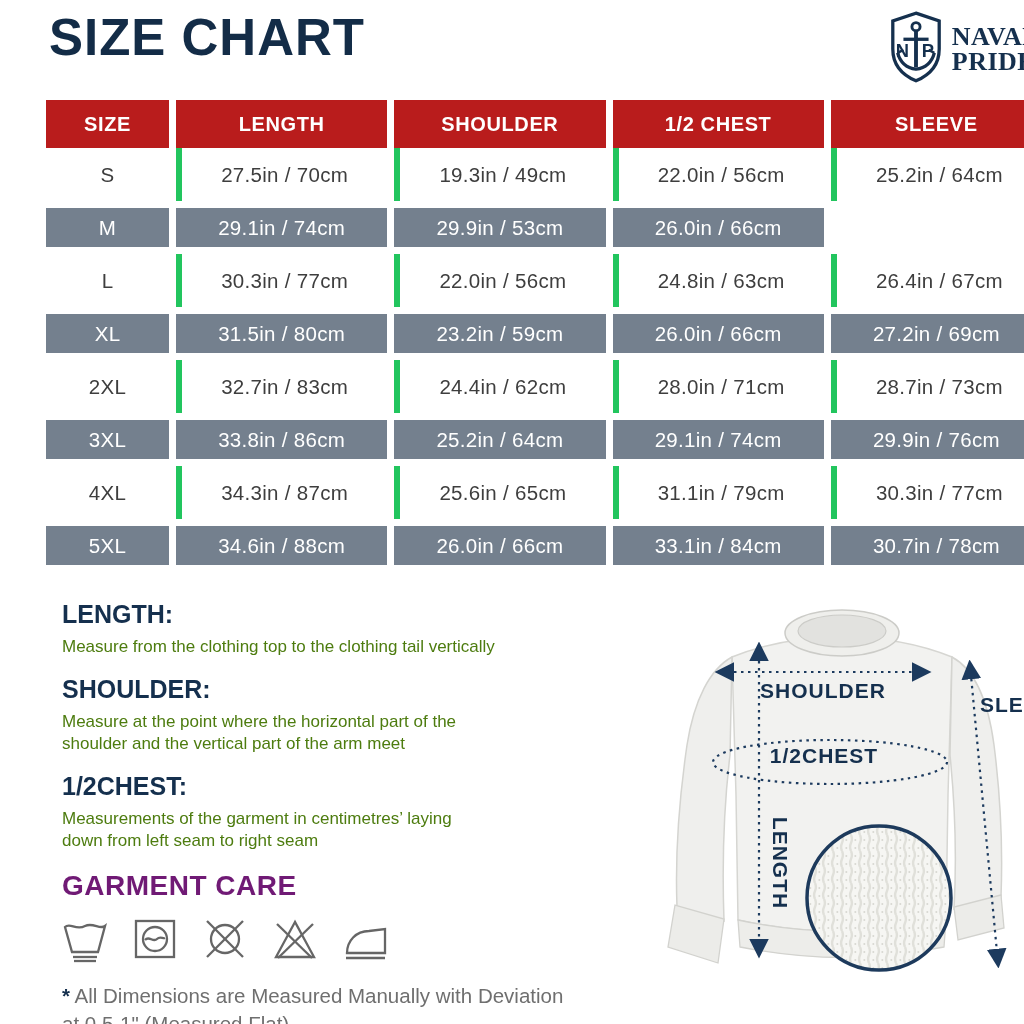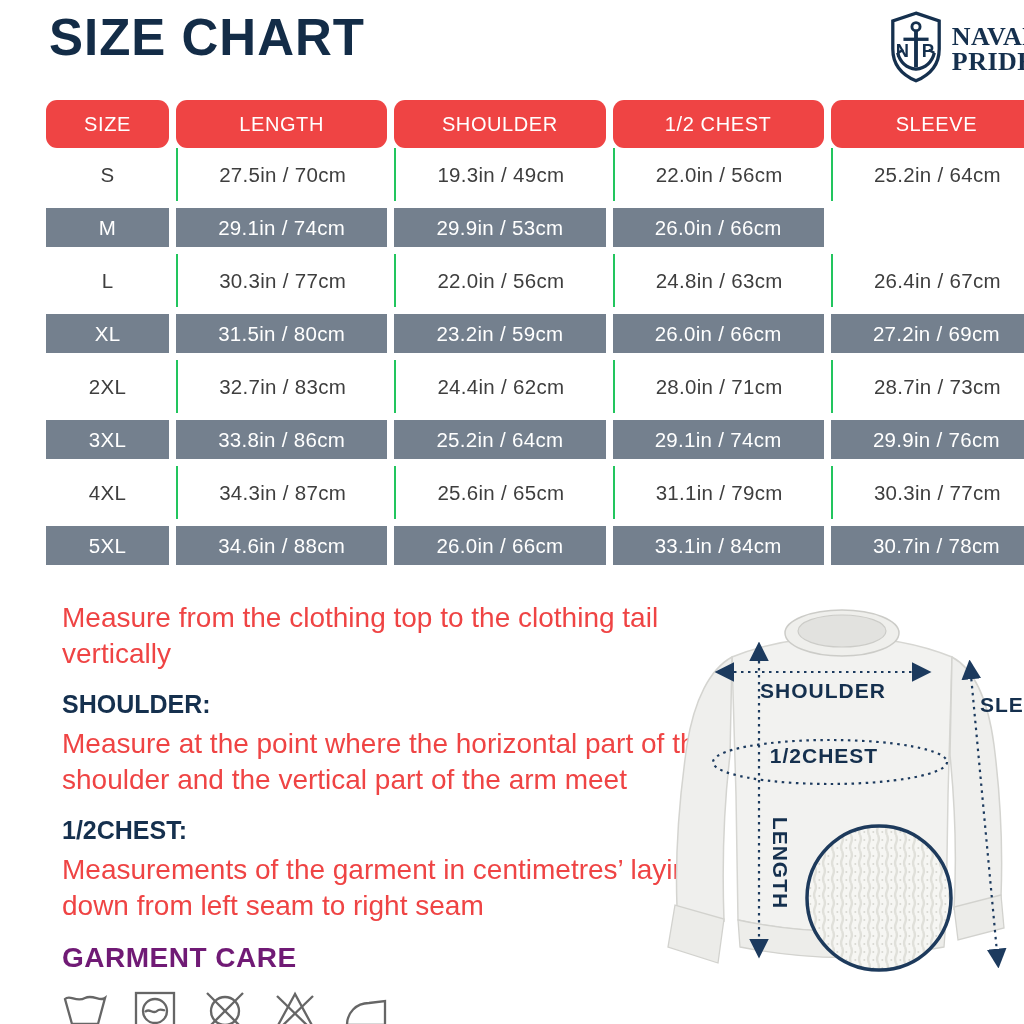--- a/index.html
+++ b/index.html
@@ -16,7 +16,7 @@
   .size-table { position:absolute; left:14px; top:100px; width:996px; display:flex; flex-direction:column; }
   .hrow, .trow { display:grid; grid-template-columns:123px 1fr 1fr 1fr 1fr; column-gap:7px; }
   .cell { display:flex; align-items:center; justify-content:center; }
-  .hrow .cell { background:#ef4444; color:#fff; height:48px; font-weight:400; font-size:20px; letter-spacing:0.6px;border-radius:11px; }
+  .hrow .cell { background:#b91c1c; color:#fff; height:48px; font-weight:700; font-size:20px; letter-spacing:0.6px; }
   .trow .cell { height:53px; font-size:20.5px; color:#3e3e3e; letter-spacing:0.3px; }
   .trow.plain .cell { background:#fff; }
   .trow.plain .cell:not(.size-col) { border-left:2px solid #22c55e; }

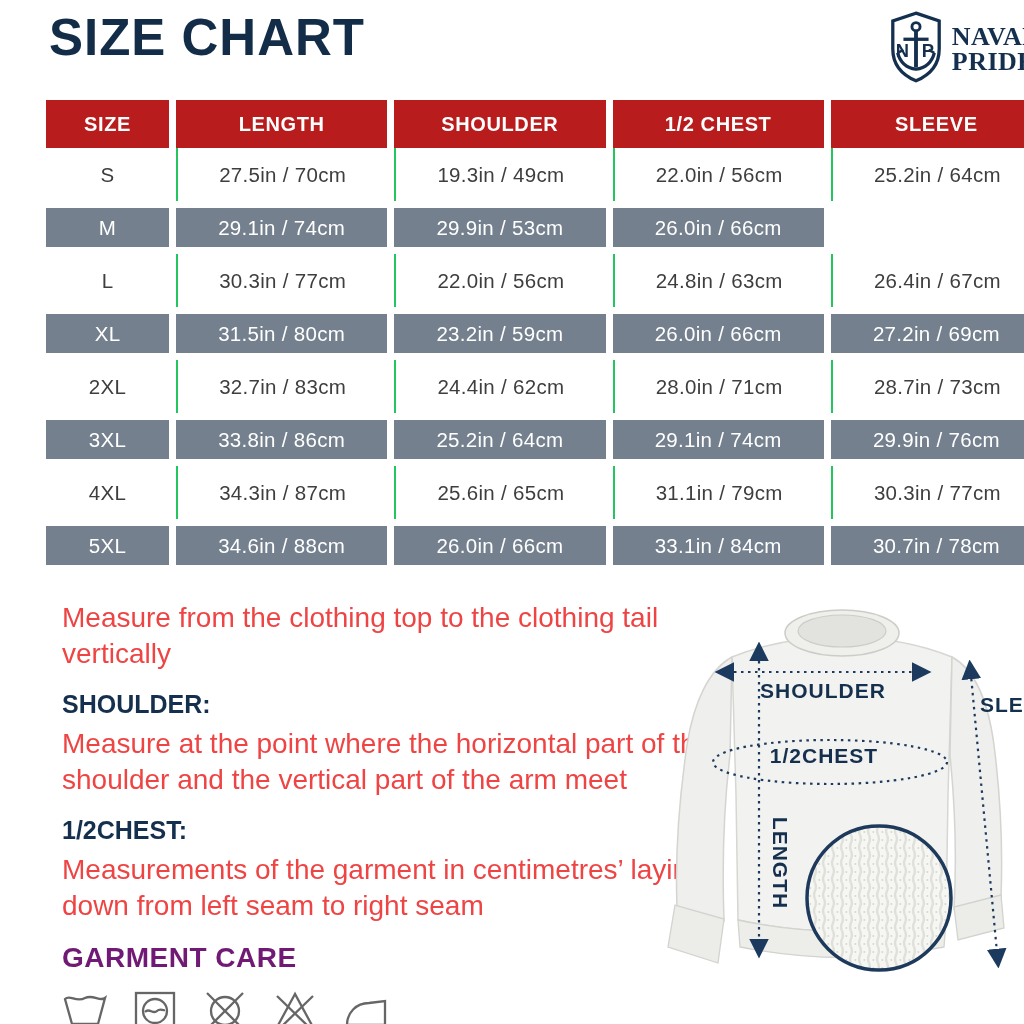--- a/index.html
+++ b/index.html
@@ -19,7 +19,7 @@
   .hrow .cell { background:#b91c1c; color:#fff; height:48px; font-weight:700; font-size:20px; letter-spacing:0.6px; }
   .trow .cell { height:53px; font-size:20.5px; color:#3e3e3e; letter-spacing:0.3px; }
   .trow.plain .cell { background:#fff; }
-  .trow.plain .cell:not(.size-col) { border-left:2px solid #22c55e; }
+  .trow.plain .cell:not(.size-col) { border-left:6px solid #22c55e; }
   .trow.shaded .cell { background:#74808e; color:#fff; border-top:7px solid #fff; border-bottom:7px solid #fff; }
 
   

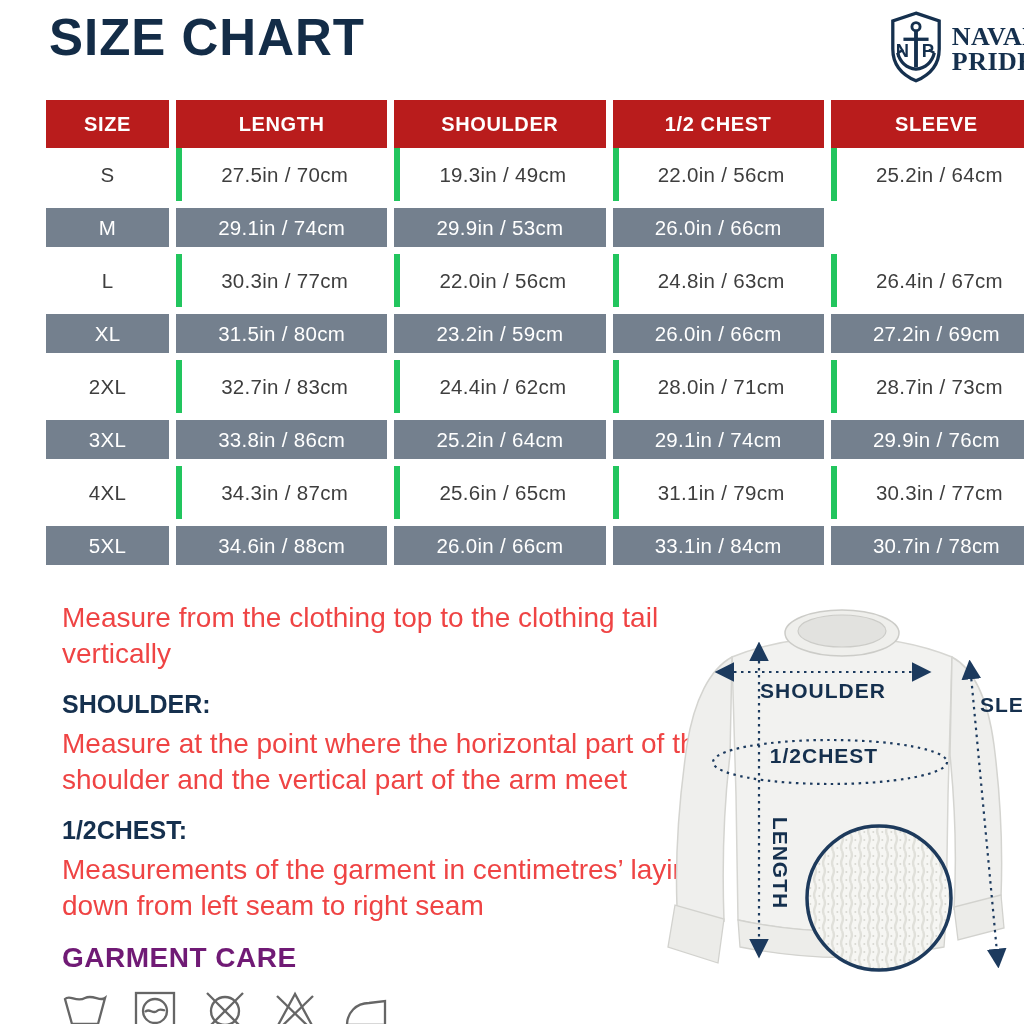--- a/index.html
+++ b/index.html
@@ -130,6 +130,7 @@
   </div>
 
   <div class="info">
+    <div class="def-term first">LENGTH:</div>
     <div class="def-text">Measure from the clothing top to the clothing tail vertically</div>
     <div class="def-term">SHOULDER:</div>
     <div class="def-text">Measure at the point where the horizontal part of the

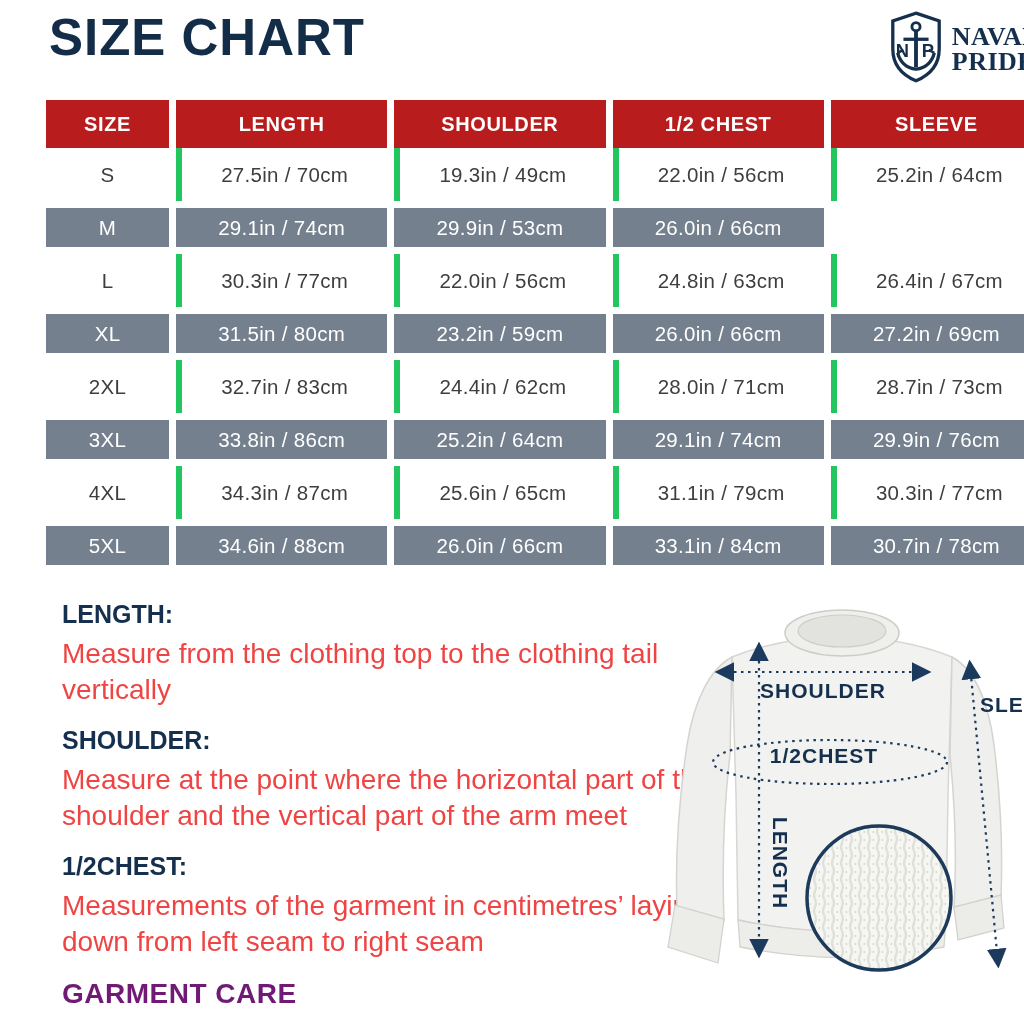--- a/index.html
+++ b/index.html
@@ -26,7 +26,7 @@
   .info { position:absolute; left:30px; top:600px; width:650px; }
   .def-term { font-size:25px; font-weight:800; color:#15304e; margin:17px 0 7px; }
   .def-term.first { margin-top:0; }
-  .def-text { font-size:28px; color:#ef4444; line-height:1.3; white-space:pre-line; }
+  .def-text { font-size:17px; color:#4d7c0f; line-height:1.3; white-space:pre-line; }
   .care-title { font-size:28px; font-weight:800; color:#701a75; margin:18px 0 12px; letter-spacing:0.5px; }
   .care-icons { display:flex; gap:24px; align-items:flex-end; }
   .care-icons svg { display:block; }

